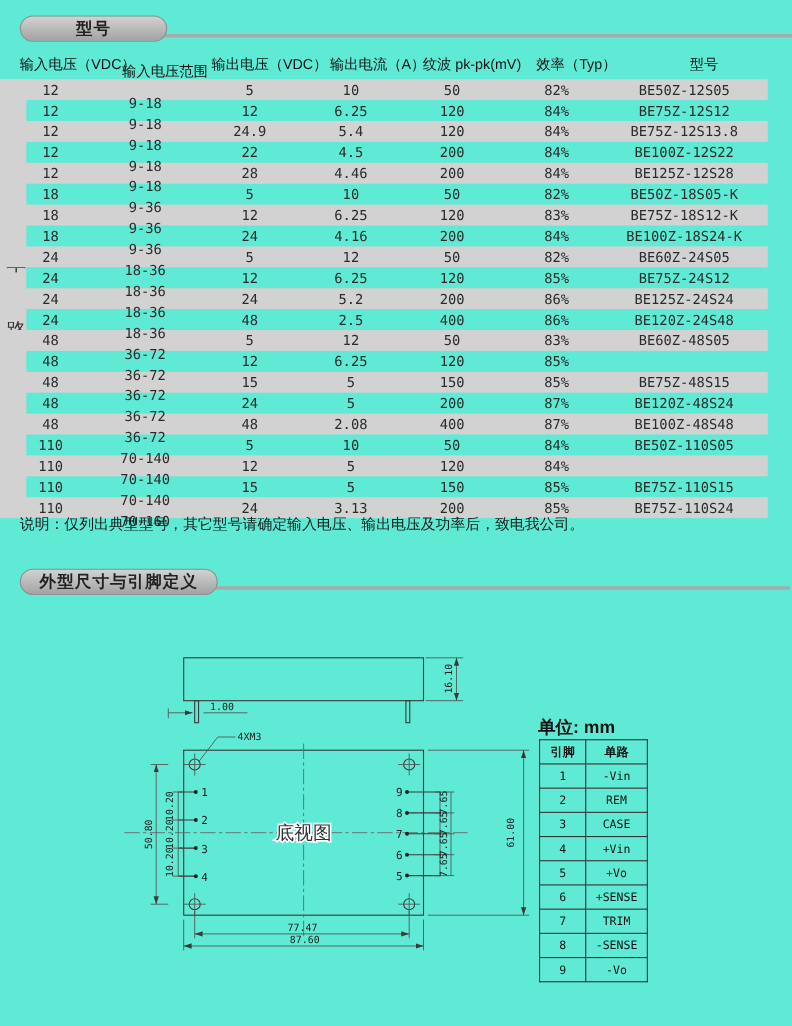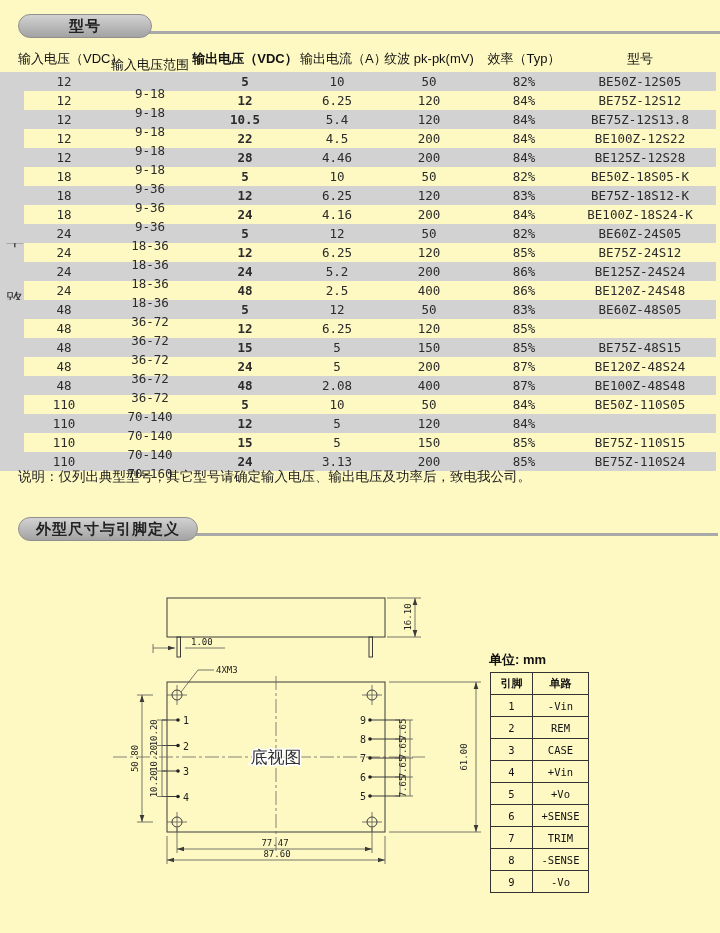--- a/index.html
+++ b/index.html
@@ -3,7 +3,7 @@
 <meta charset="utf-8">
 <style>
   html,body{margin:0;padding:0;}
-  #page{position:relative;width:720px;height:933px;background:#fef9c3;overflow:hidden;
+  #page{position:relative;width:720px;height:933px;background:#5eead4;overflow:hidden;
         font-family:"Liberation Sans",sans-serif;color:#1a1a1a;}
 
   

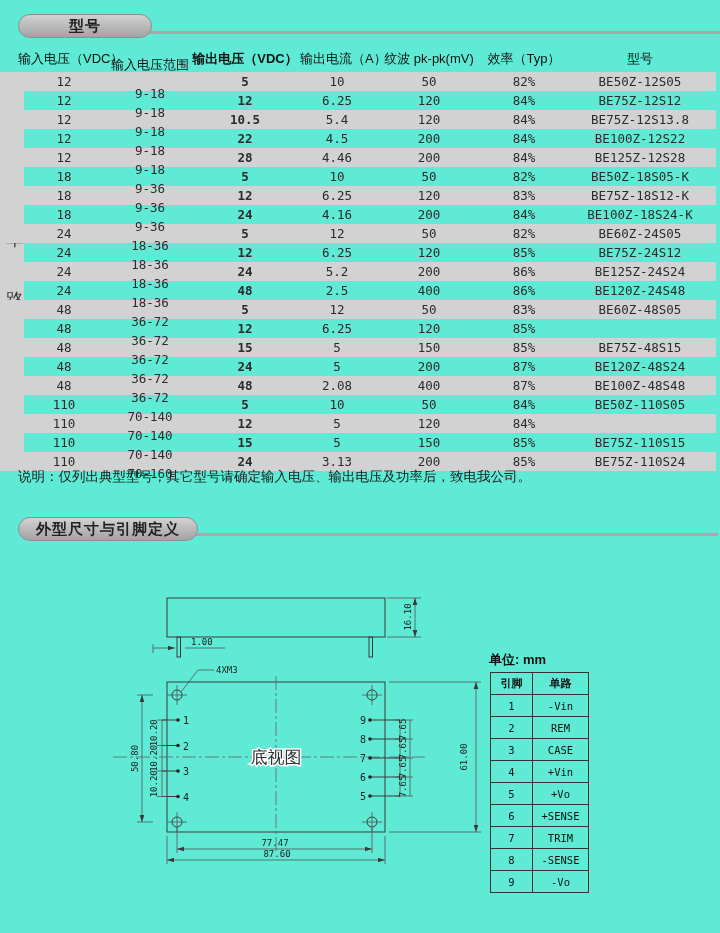--- a/index.html
+++ b/index.html
@@ -25,7 +25,7 @@
         font-size:12.5px;color:#2b2b2b;font-family:"DejaVu Sans Mono",monospace;}
   .srow.g{background:#d2d2d2;}
   .hcell,.scell{text-align:center;white-space:nowrap;overflow:visible;}
-  .c0{width:92px;} .c1{width:80px;margin-top:12px;} .c2{width:110px;font-weight:bold;} .c3{width:74px;}
+  .c0{width:92px;} .c1{width:80px;margin-top:12px;} .c2{width:110px;} .c3{width:74px;}
   .c4{width:110px;} .c5{width:80px;} .c6{width:152px;}
   .hcell{line-height:27px;}
 

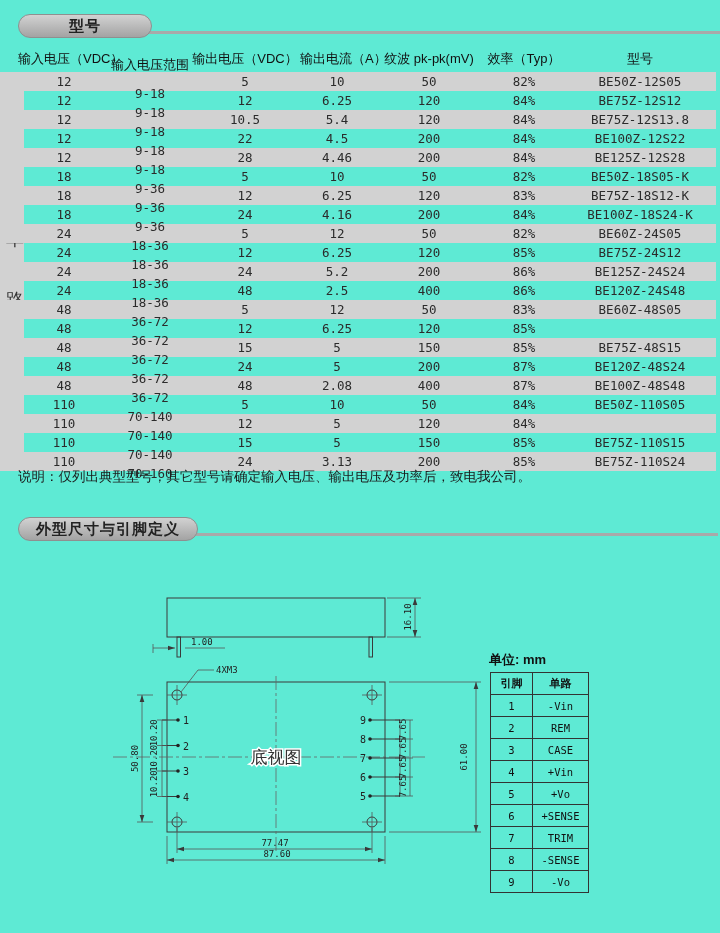--- a/index.html
+++ b/index.html
@@ -21,7 +21,7 @@
   #spec-header{position:absolute;left:0;top:45px;width:698px;padding-left:18px;height:27px;
                display:flex;align-items:center;font-size:13px;color:#111;}
   #spec-body{position:absolute;left:0;top:72px;width:716px;}
-  .srow{display:flex;width:698px;padding-left:18px;height:19px;line-height:19px;
+  .srow{display:flex;width:698px;padding-left:0;height:19px;line-height:19px;
         font-size:12.5px;color:#2b2b2b;font-family:"DejaVu Sans Mono",monospace;}
   .srow.g{background:#d2d2d2;}
   .hcell,.scell{text-align:center;white-space:nowrap;overflow:visible;}

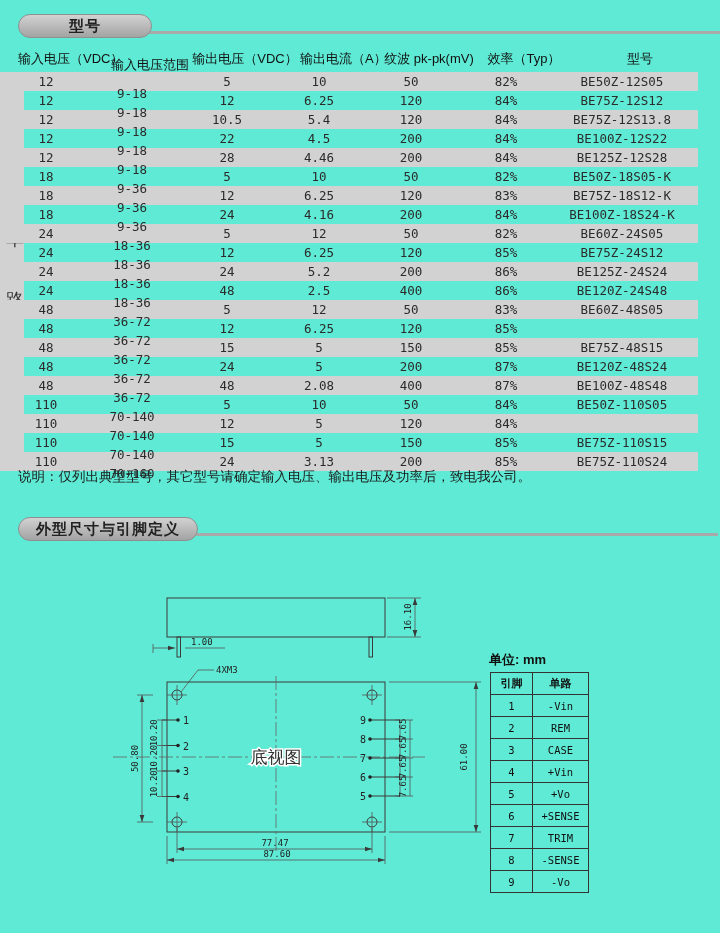--- a/index.html
+++ b/index.html
@@ -100,7 +100,7 @@
       <div class="srow g">
         <div class="scell c0">12</div>
         <div class="scell c1">9-18</div>
-        <div class="scell c2">10.5</div>
+        <div class="scell c2">24.9</div>
         <div class="scell c3">5.4</div>
         <div class="scell c4">120</div>
         <div class="scell c5">84%</div>

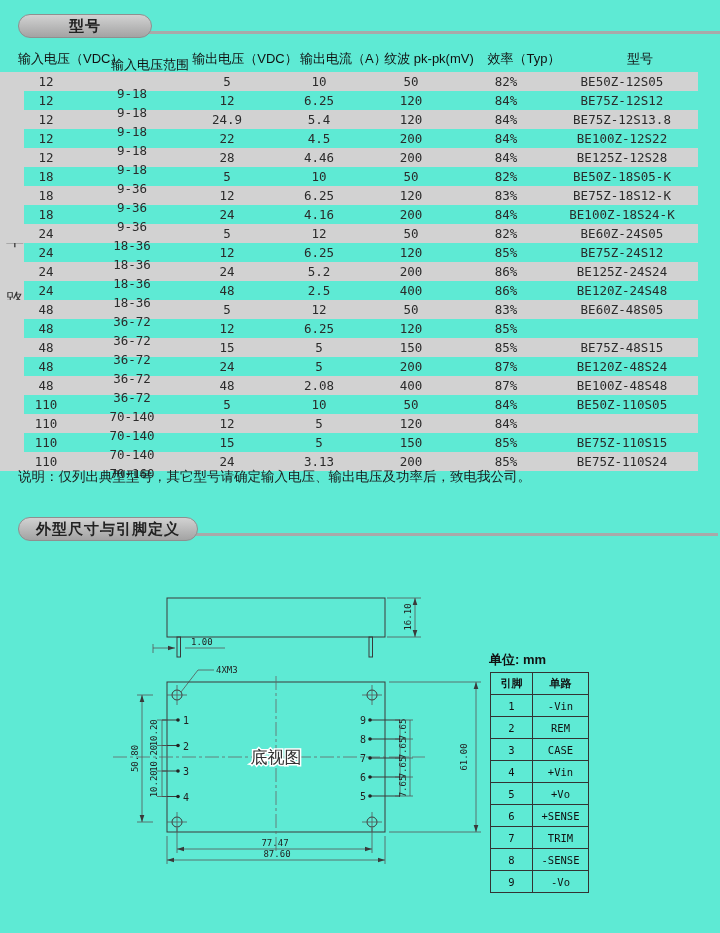--- a/index.html
+++ b/index.html
@@ -47,7 +47,7 @@
           paint-order:stroke;stroke:#ffffff;stroke-width:3px;}
 
   
-  #units-label{position:absolute;left:489px;top:651px;font-size:13px;font-weight:700;color:#111;}
+  #units-label{position:absolute;left:489px;top:651px;font-size:16px;font-weight:700;color:#111;}
   #pin-table{position:absolute;left:490px;top:672px;border-collapse:collapse;}
   #pin-table td,#pin-table th{border:1px solid #333;height:15px;padding:3px;text-align:center;
       font-family:"DejaVu Sans Mono",monospace;font-size:10.5px;font-weight:400;color:#111;}

